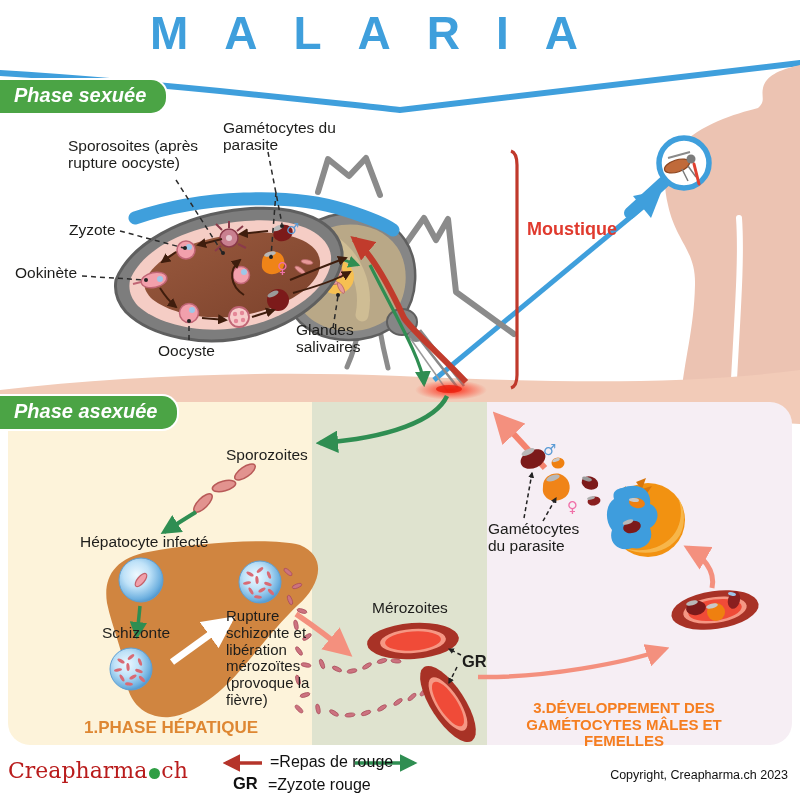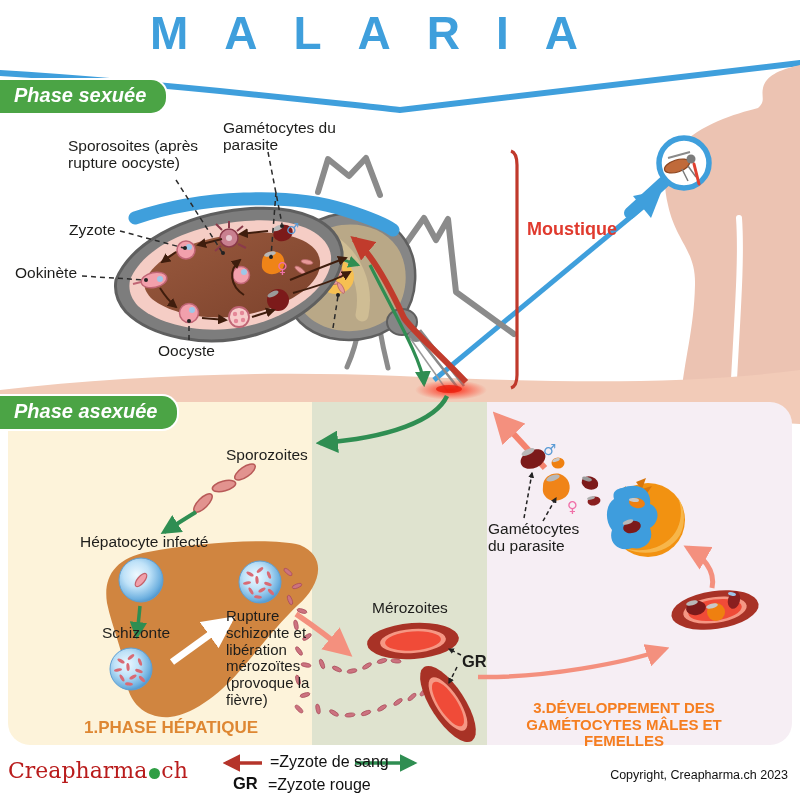--- a/index.html
+++ b/index.html
@@ -408,6 +408,7 @@
 <div class="lbl" style="left:69px;top:221px;">Zyzote</div>
 <div class="lbl" style="left:15px;top:264px;">Ookinète</div>
 <div class="lbl" style="left:158px;top:342px;">Oocyste</div>
+<div class="lbl" style="left:296px;top:321px;width:84px;">Glandes salivaires</div>
 <div class="lbl moustique" style="left:527px;top:219px;">Moustique</div>
 
 <div class="lbl" style="left:226px;top:446px;">Sporozoites</div>

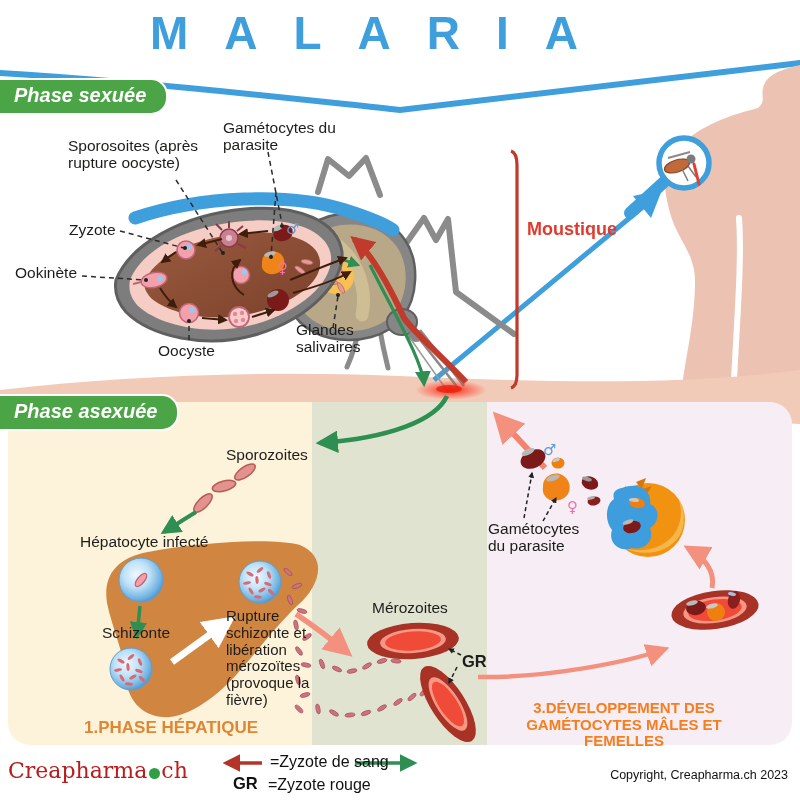--- a/index.html
+++ b/index.html
@@ -421,7 +421,7 @@
 <div class="lbl" style="left:488px;top:520px;width:110px;">Gamétocytes du parasite</div>
 <div class="lbl phase3" style="left:488px;top:700px;width:272px;">3.DÉVELOPPEMENT DES GAMÉTOCYTES MÂLES ET FEMELLES</div>
 
-<div class="legend-txt" style="left:270px;top:753px;">=Zyzote de sang</div>
+<div class="legend-txt" style="left:270px;top:753px;">=Repas de rouge</div>
 <div class="legend-txt gr" style="left:233px;top:774px;font-weight:700;font-size:16.5px;">GR</div>
 <div class="legend-txt" style="left:268px;top:776px;">=Zyzote rouge</div>
 

